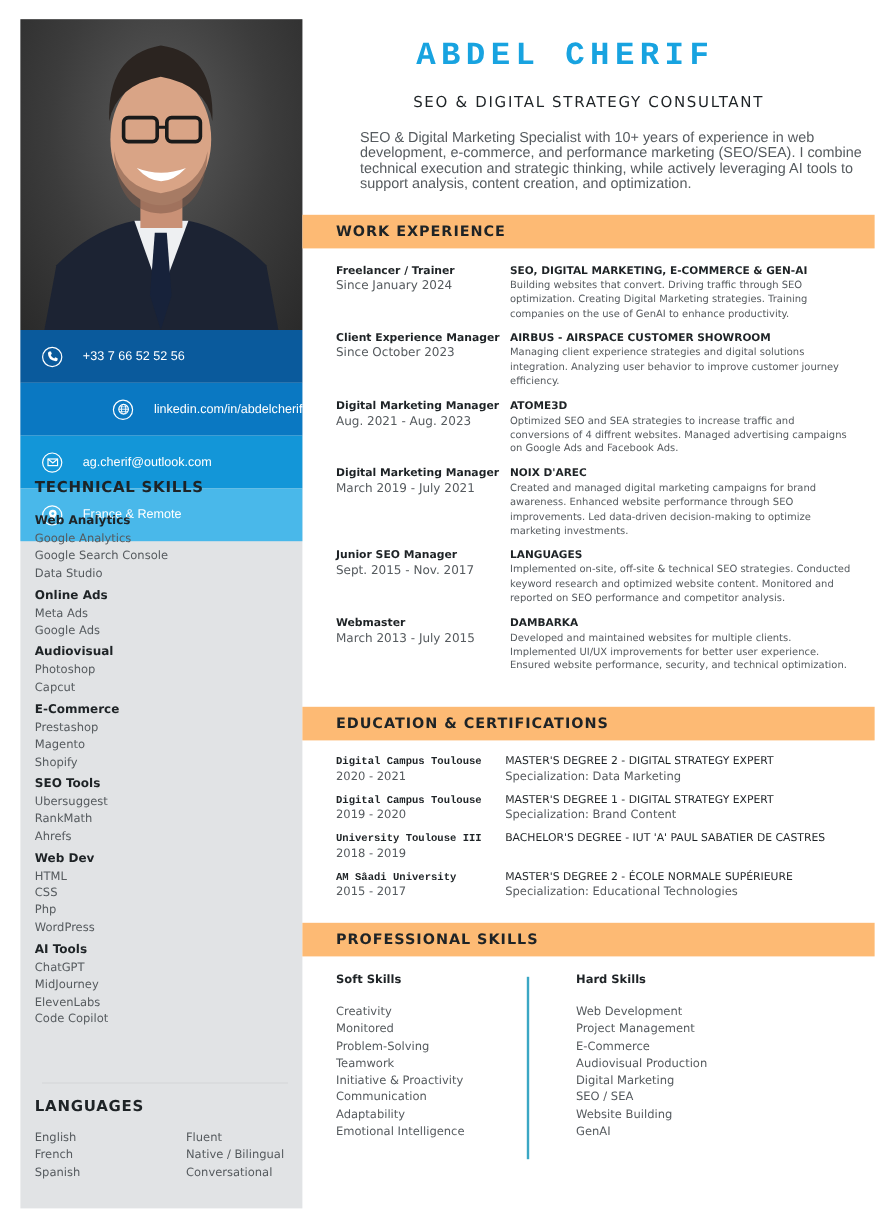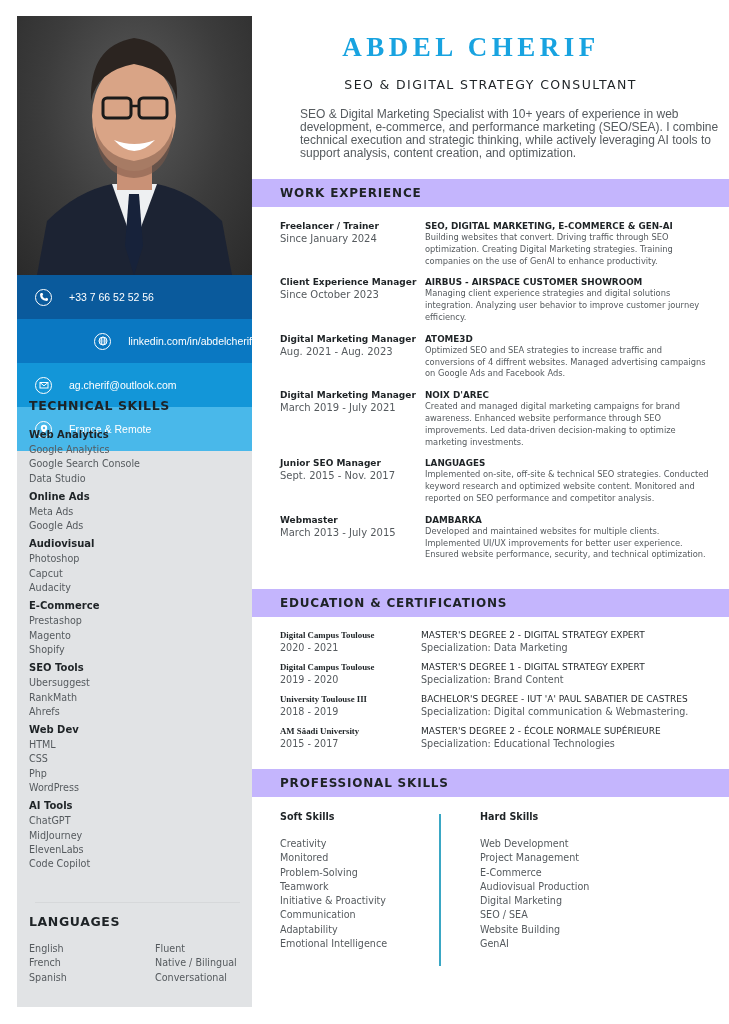--- a/index.html
+++ b/index.html
@@ -30,7 +30,7 @@
   .lang-row .l { width: 126px; }
 
   
-  .name { position: absolute; left: 252px; top: 32px; width: 428px; text-align: center; padding-left: 10px; font-family: Liberation Serif, serif; font-weight: bold; font-size: 27px; letter-spacing: 4.5px; color: #18a3e0; }
+  .name { position: absolute; left: 252px; top: 32px; width: 428px; text-align: center; padding-left: 10px; font-family: Liberation Mono, monospace; font-weight: bold; font-size: 27px; letter-spacing: 4.5px; color: #18a3e0; }
   .subtitle { position: absolute; left: 252px; top: 77px; width: 477px; text-align: center; font-family: "DejaVu Sans", sans-serif; font-size: 12.5px; letter-spacing: 1.4px; color: #1e2326; }
   .summary { position: absolute; left: 280px; top: 108px; width: 432px; font-family: "Liberation Sans", sans-serif; font-size: 12px; line-height: 13px; color: #555a5e; margin-left: 20px; }
 

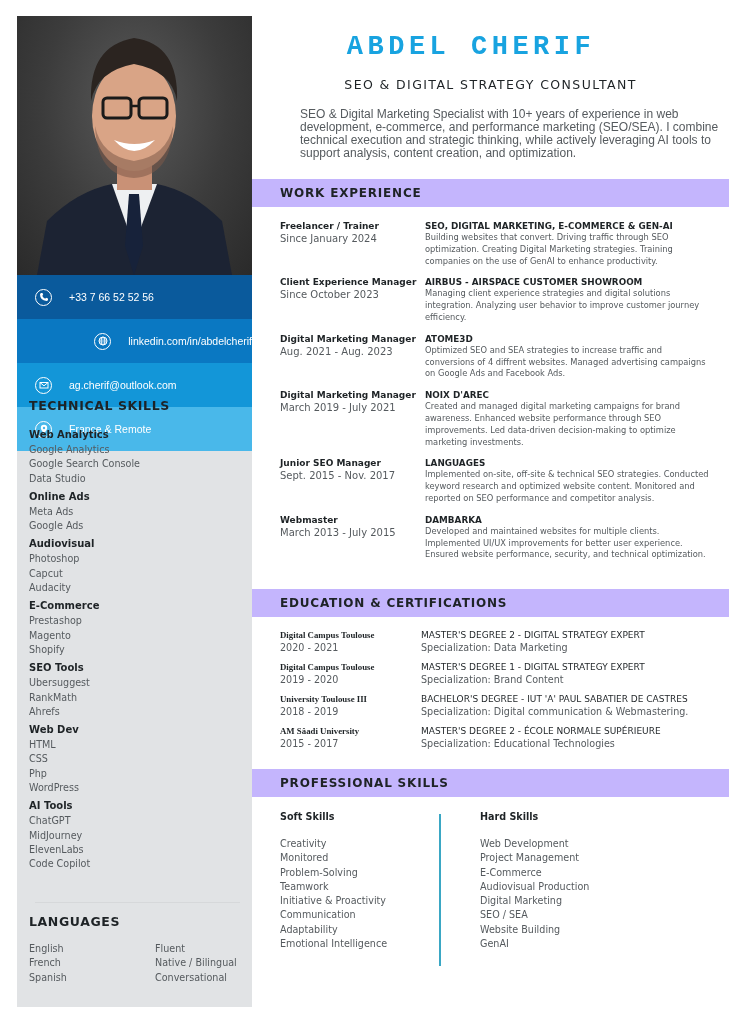--- a/index.html
+++ b/index.html
@@ -34,7 +34,7 @@
   .subtitle { position: absolute; left: 252px; top: 77px; width: 477px; text-align: center; font-family: "DejaVu Sans", sans-serif; font-size: 12.5px; letter-spacing: 1.4px; color: #1e2326; }
   .summary { position: absolute; left: 280px; top: 108px; width: 432px; font-family: "Liberation Sans", sans-serif; font-size: 12px; line-height: 13px; color: #555a5e; margin-left: 20px; }
 
-  .sec-band { position: absolute; left: 252px; width: 477px; height: 28px; background: #c4b5fd; }
+  .sec-band { position: absolute; left: 252px; width: 477px; height: 28px; background: #fdba74; }
   .sec-band span { position: absolute; left: 28px; top: 7px; font-family: "DejaVu Sans", sans-serif; font-weight: bold; font-size: 12px; letter-spacing: 0.8px; color: #1e2326; }
 
   .jobs { position: absolute; left: 280px; top: 220px; width: 430px; }

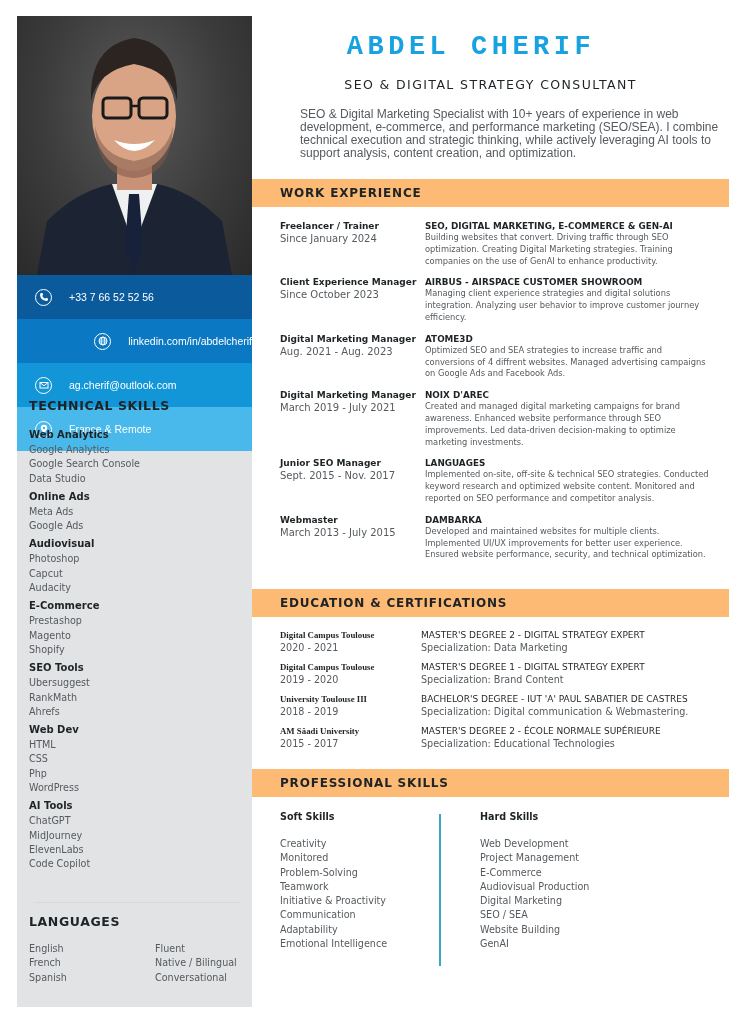--- a/index.html
+++ b/index.html
@@ -150,7 +150,6 @@
       <div class="skill-cat">Audiovisual</div>
       <div class="skill-item">Photoshop</div>
       <div class="skill-item">Capcut</div>
-      <div class="skill-item">Audacity</div>
     </div>
     <div class="skill-group">
       <div class="skill-cat">E-Commerce</div>

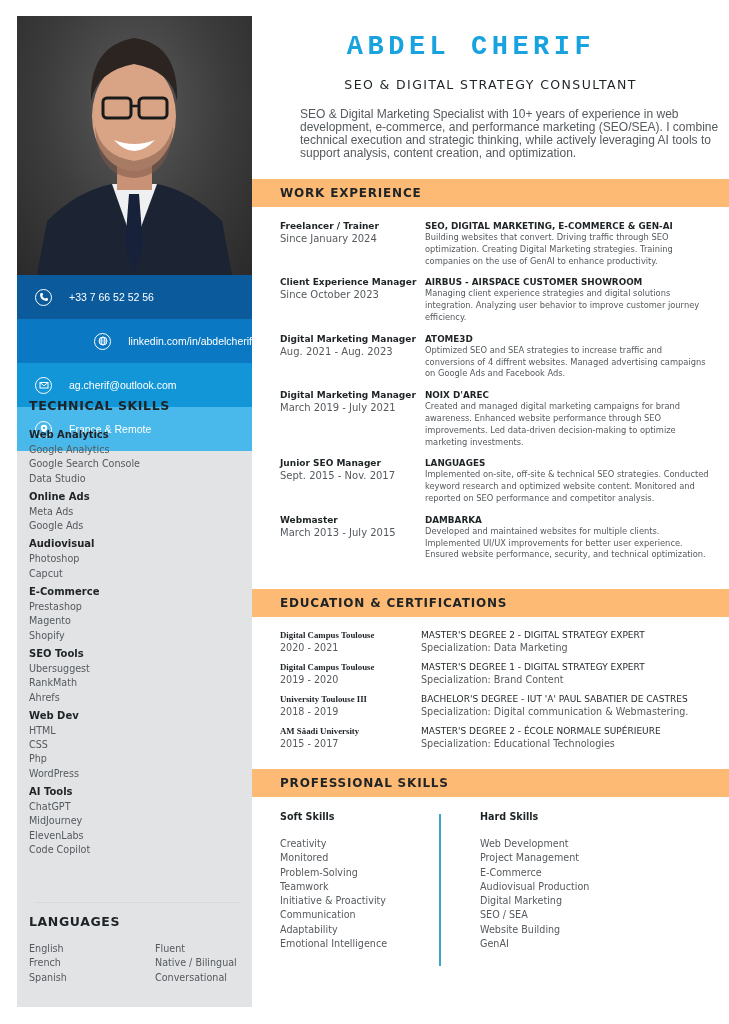--- a/index.html
+++ b/index.html
@@ -49,7 +49,7 @@
   .edu { position: absolute; left: 280px; top: 629px; width: 430px; }
   .edu-row { display: flex; margin-bottom: 7px; }
   .edu-row .left { width: 141px; flex-shrink: 0; }
-  .edu-row .school { font-family: Liberation Serif, serif; font-weight: bold; font-size: 8.8px; color: #1e2326; line-height: 12px; }
+  .edu-row .school { font-family: Liberation Mono, monospace; font-weight: bold; font-size: 8.8px; color: #1e2326; line-height: 12px; }
   .edu-row .years { font-family: "DejaVu Sans", sans-serif; font-size: 9.6px; color: #555a5e; line-height: 13px; }
   .edu-row .degree { font-family: "DejaVu Sans", sans-serif; font-size: 9px; color: #1e2326; line-height: 12px; }
   .edu-row .spec { font-family: "DejaVu Sans", sans-serif; font-size: 9.6px; color: #555a5e; line-height: 13px; }

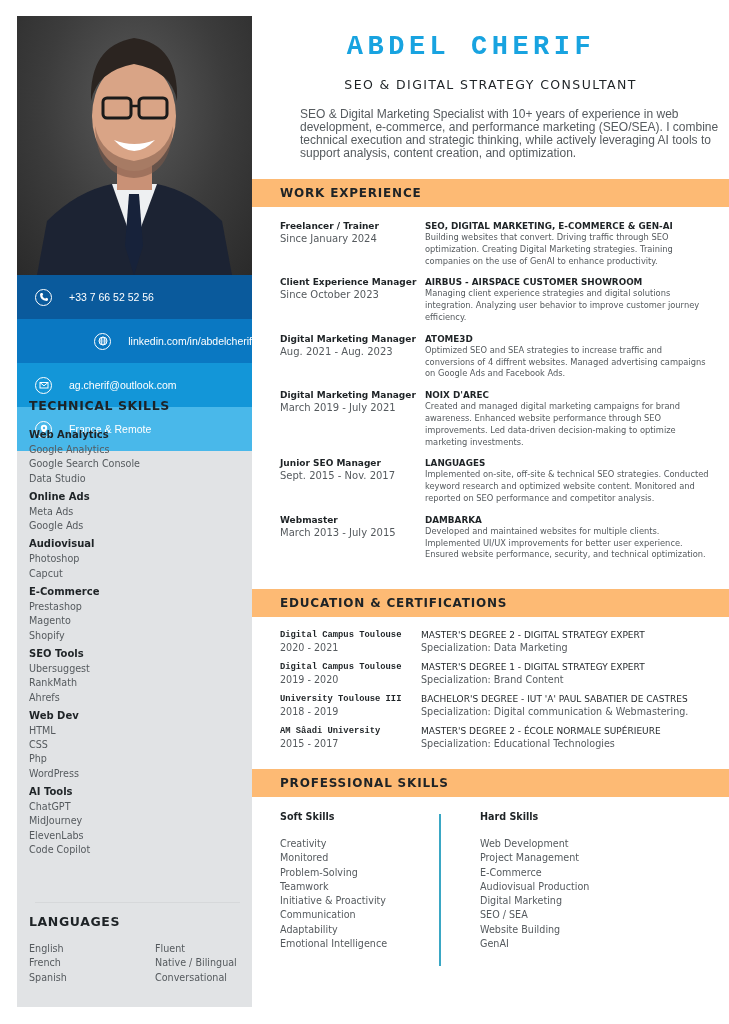--- a/index.html
+++ b/index.html
@@ -298,7 +298,6 @@
     </div>
     <div>
       <div class="degree">BACHELOR'S DEGREE - IUT 'A' PAUL SABATIER DE CASTRES</div>
-      <div class="spec">Specialization: Digital communication &amp; Webmastering.</div>
     </div>
   </div>
   <div class="edu-row">

